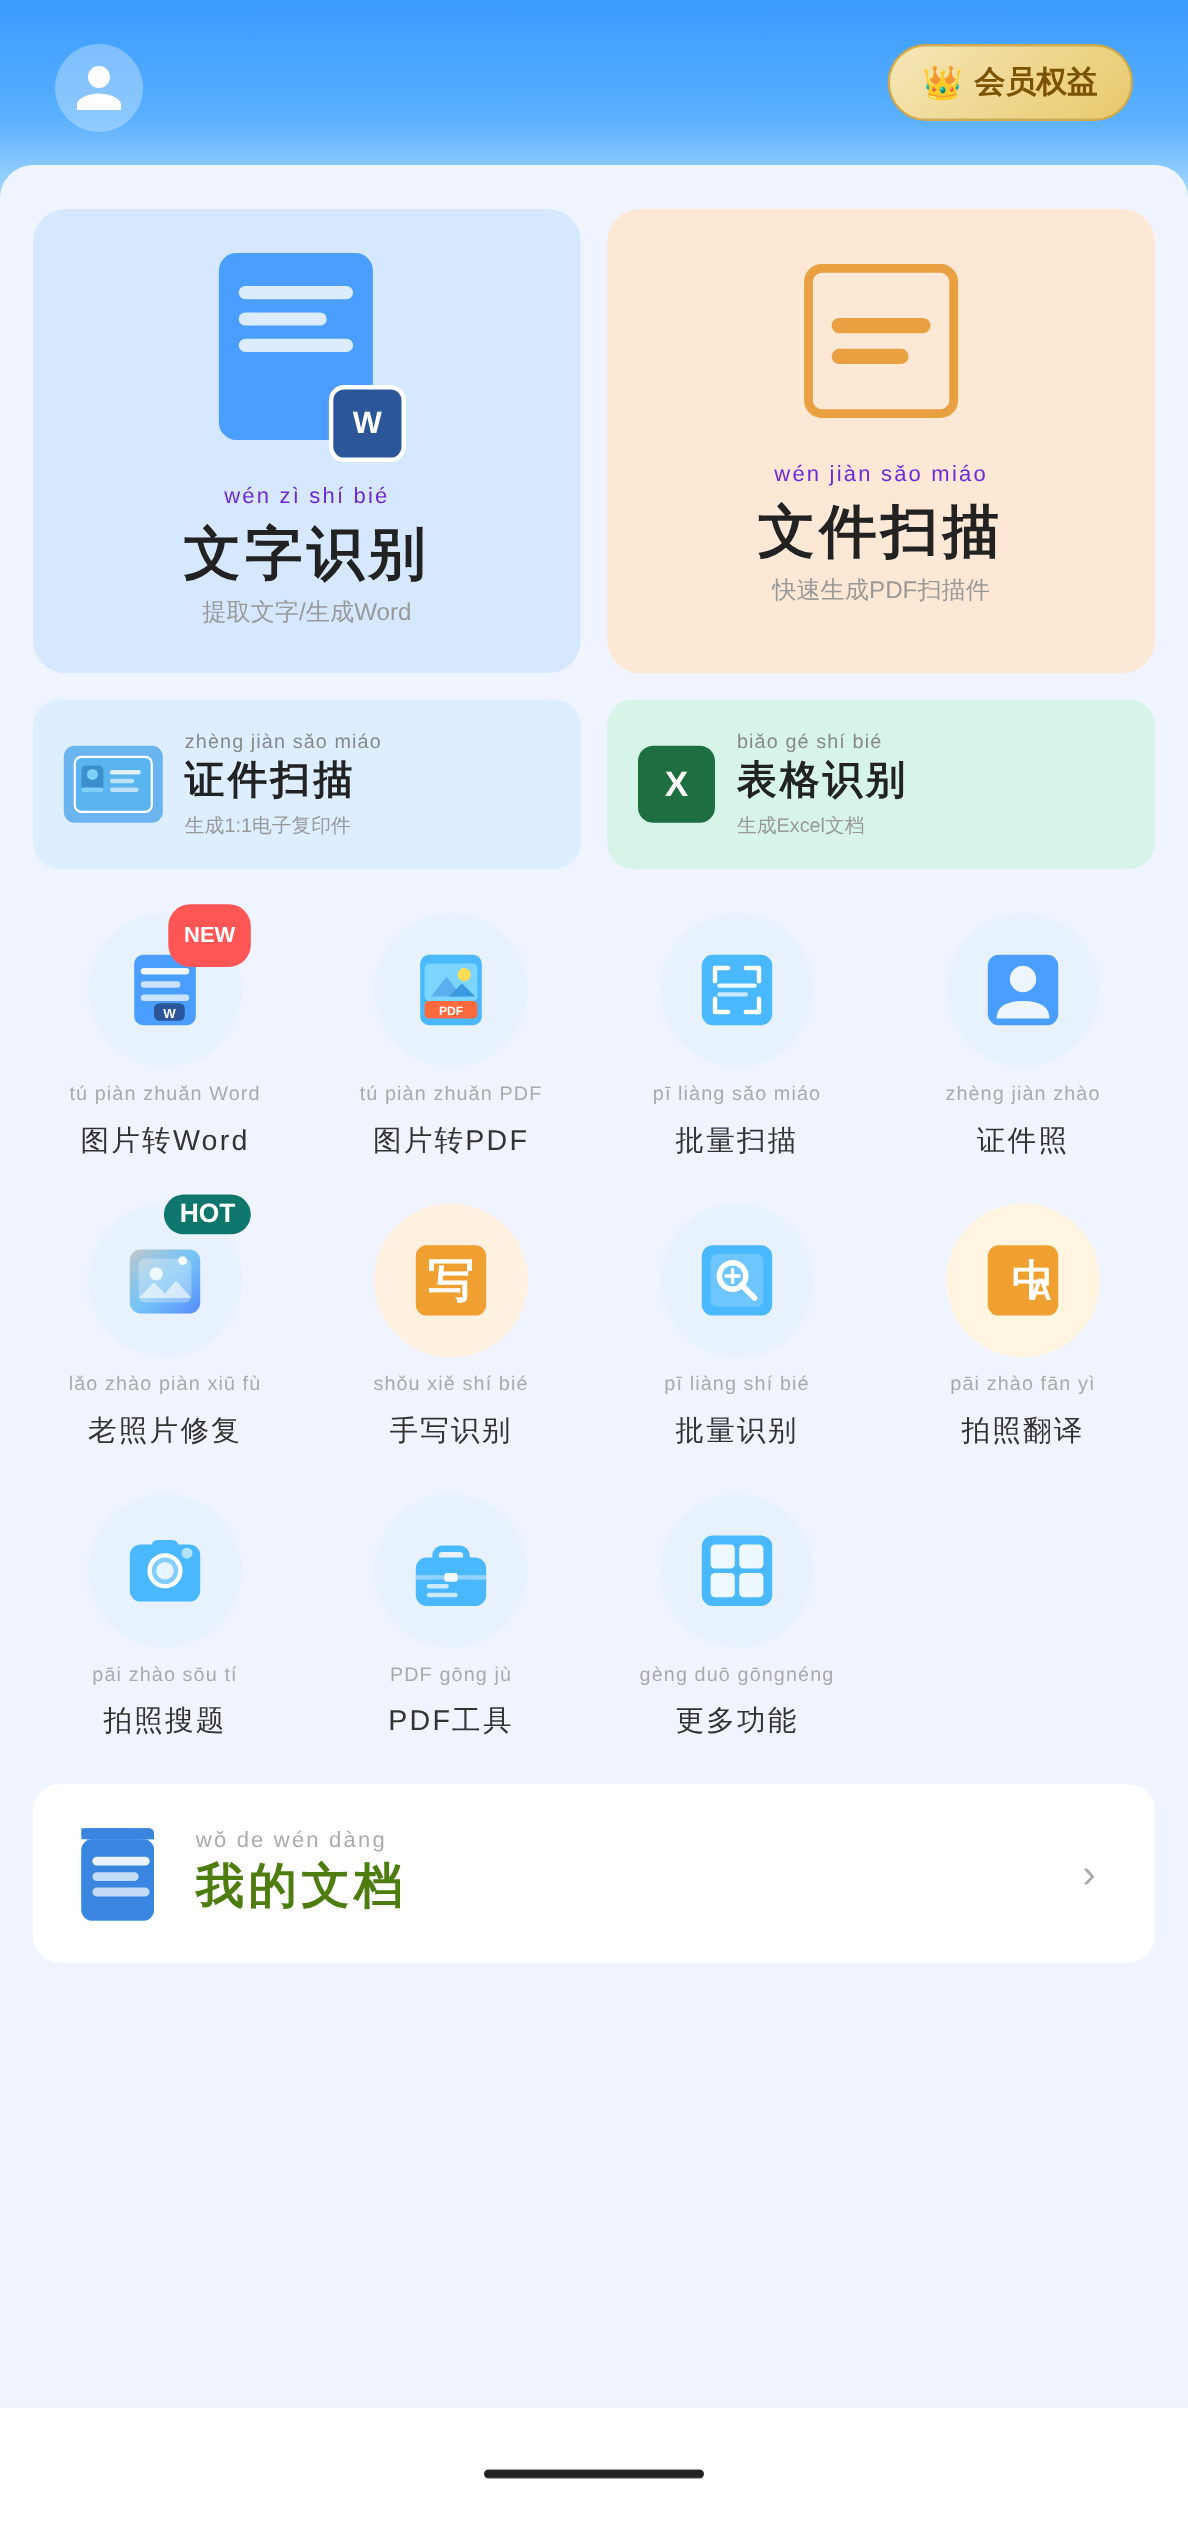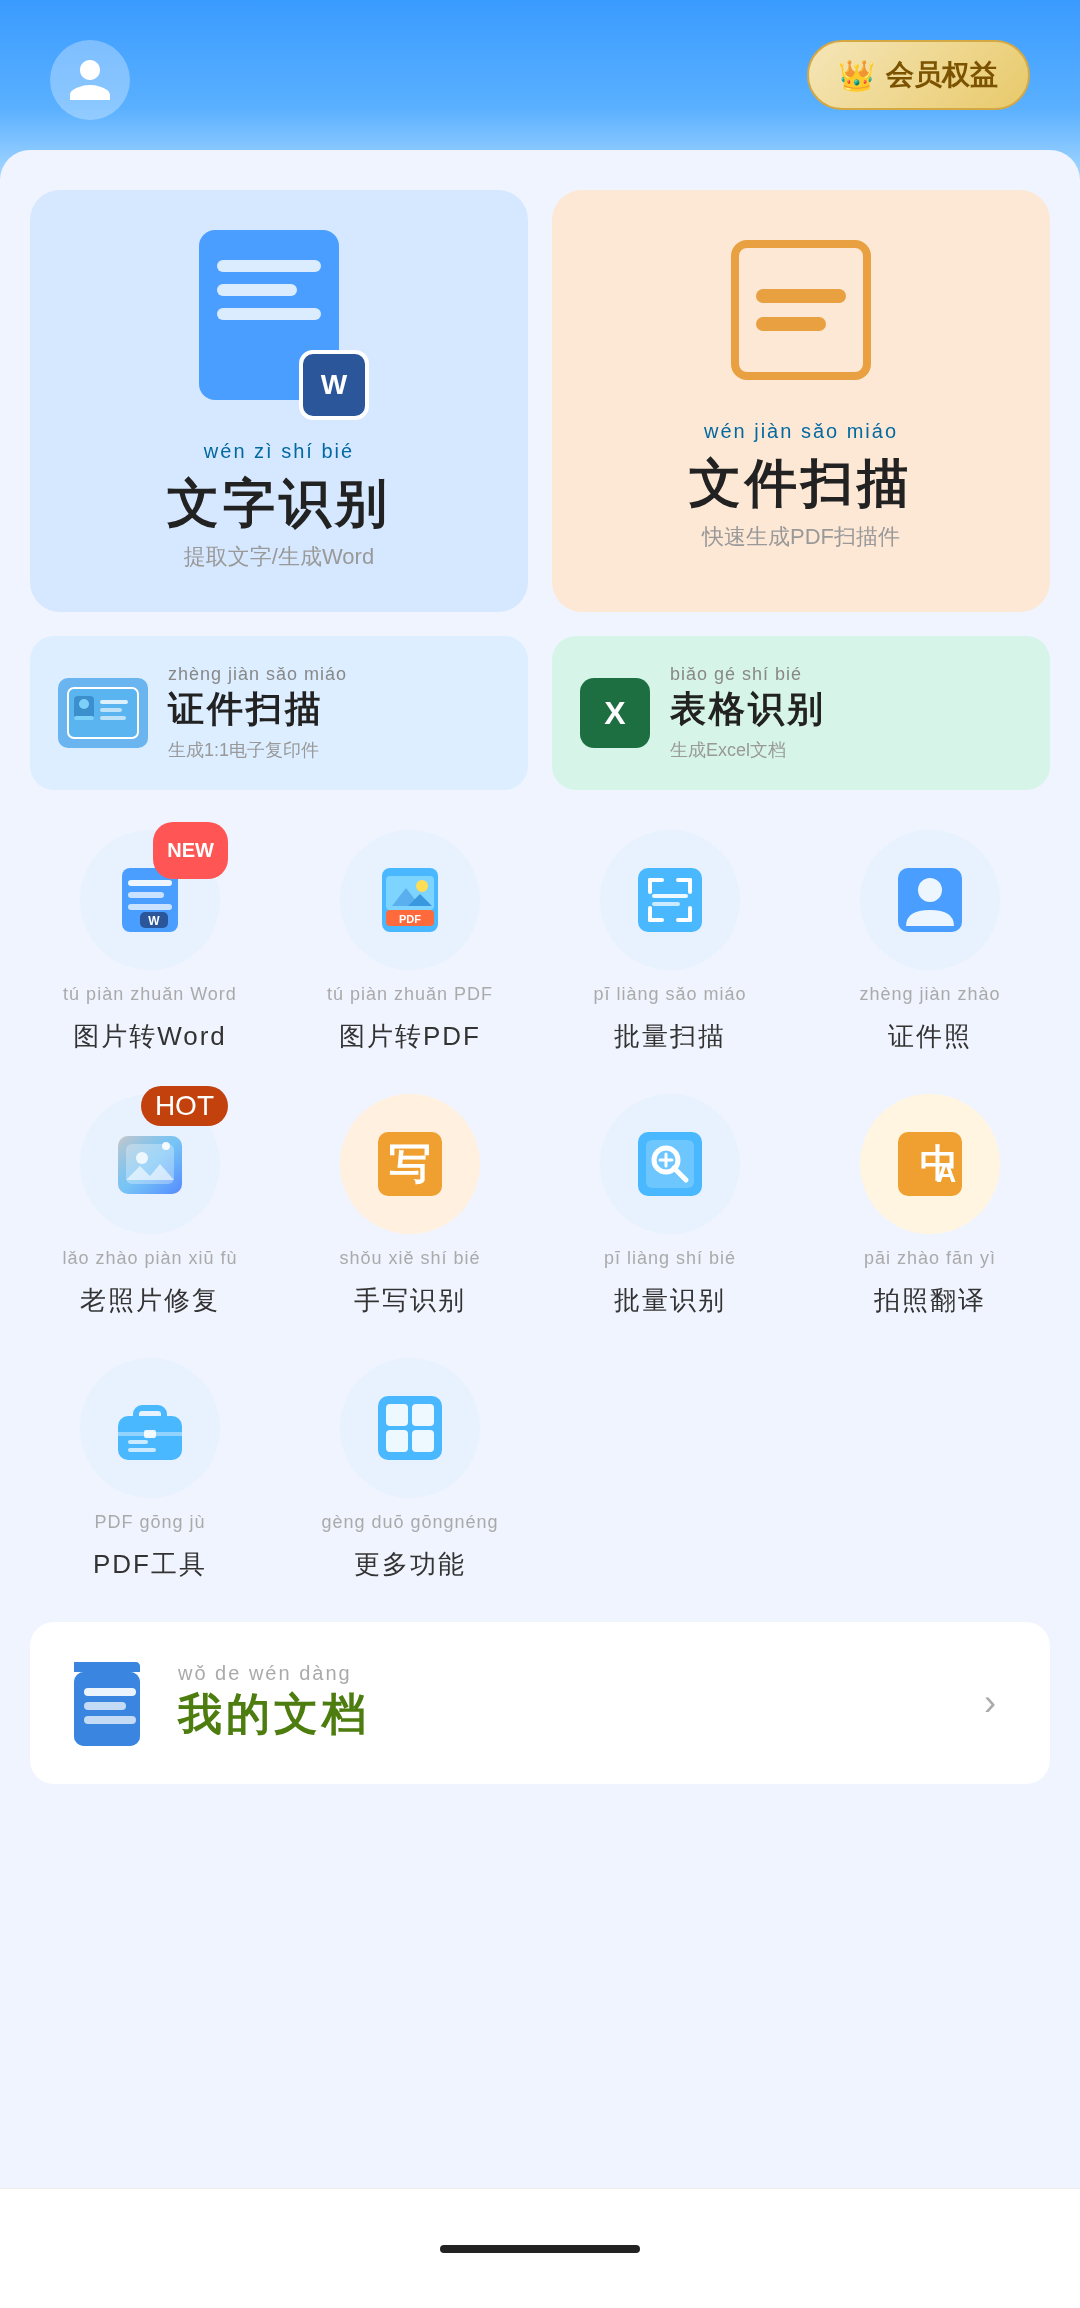--- a/index.html
+++ b/index.html
@@ -72,7 +72,7 @@
     .big-card.blue-card { background: #d6e8ff; }
     .big-card.peach-card { background: #fde8d6; }
     .big-card .card-icon { margin-bottom: 30px; }
-    .big-card .pinyin { font-size: 20px; color: #0369a1; margin-bottom: 6px; letter-spacing: 2px; }
+    .big-card .pinyin { font-size: 20px; color: #6d28d9; margin-bottom: 6px; letter-spacing: 2px; }
     .big-card .title { font-size: 52px; font-weight: bold; color: #222; margin-bottom: 3px; letter-spacing: 4px; }
     .big-card .subtitle { font-size: 22px; color: #999; }
 

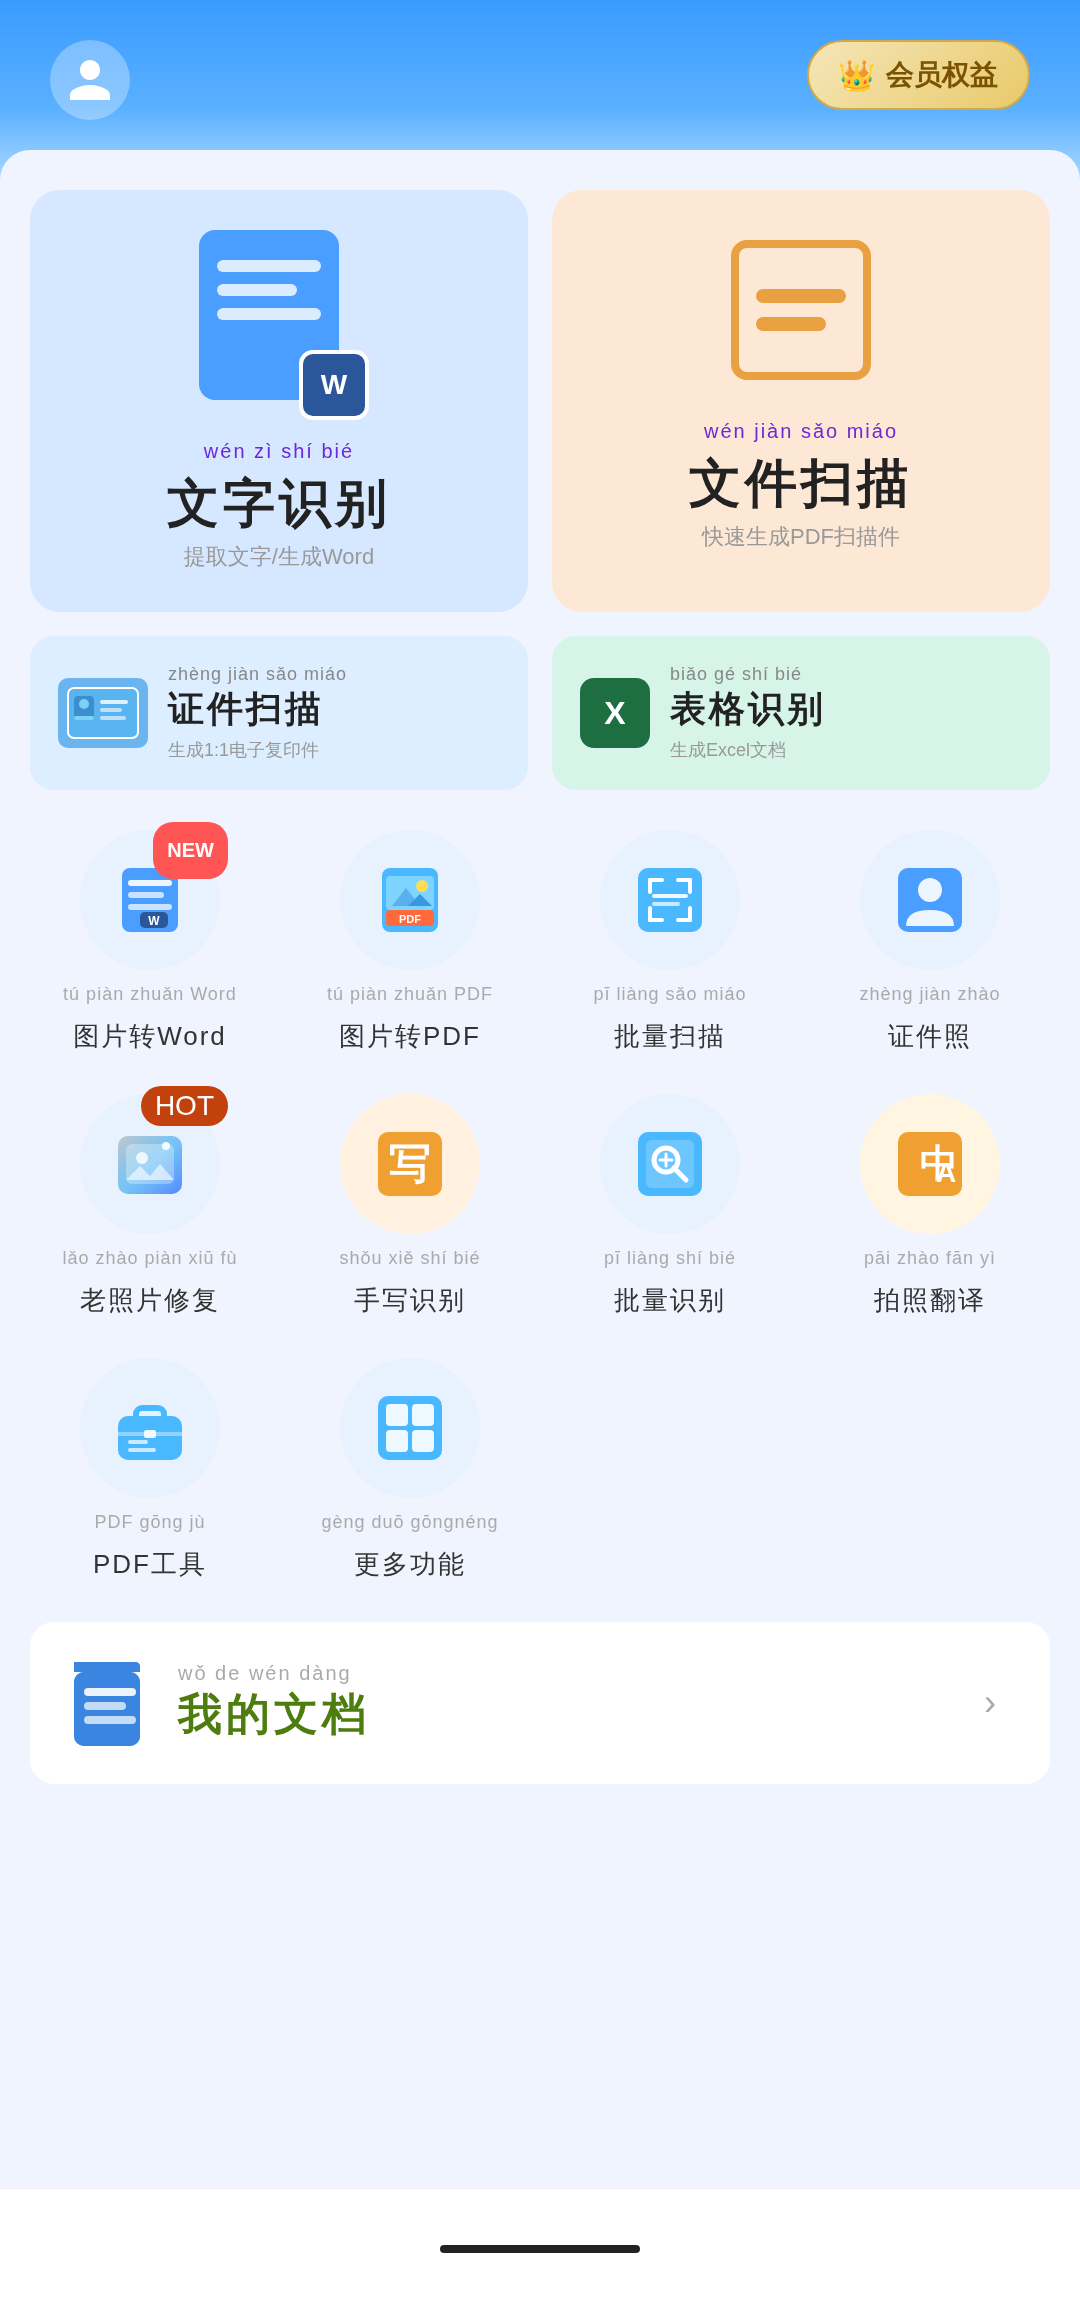--- a/index.html
+++ b/index.html
@@ -249,10 +249,10 @@
       position: absolute;
       top: -8px;
       right: -8px;
-      background: #c2410c;
+      background: #0f766e;
       color: white;
-      font-size: 28px;
-      font-weight: normal;
+      font-size: 24px;
+      font-weight: bold;
       padding: 4px 14px;
       border-radius: 20px;
     }

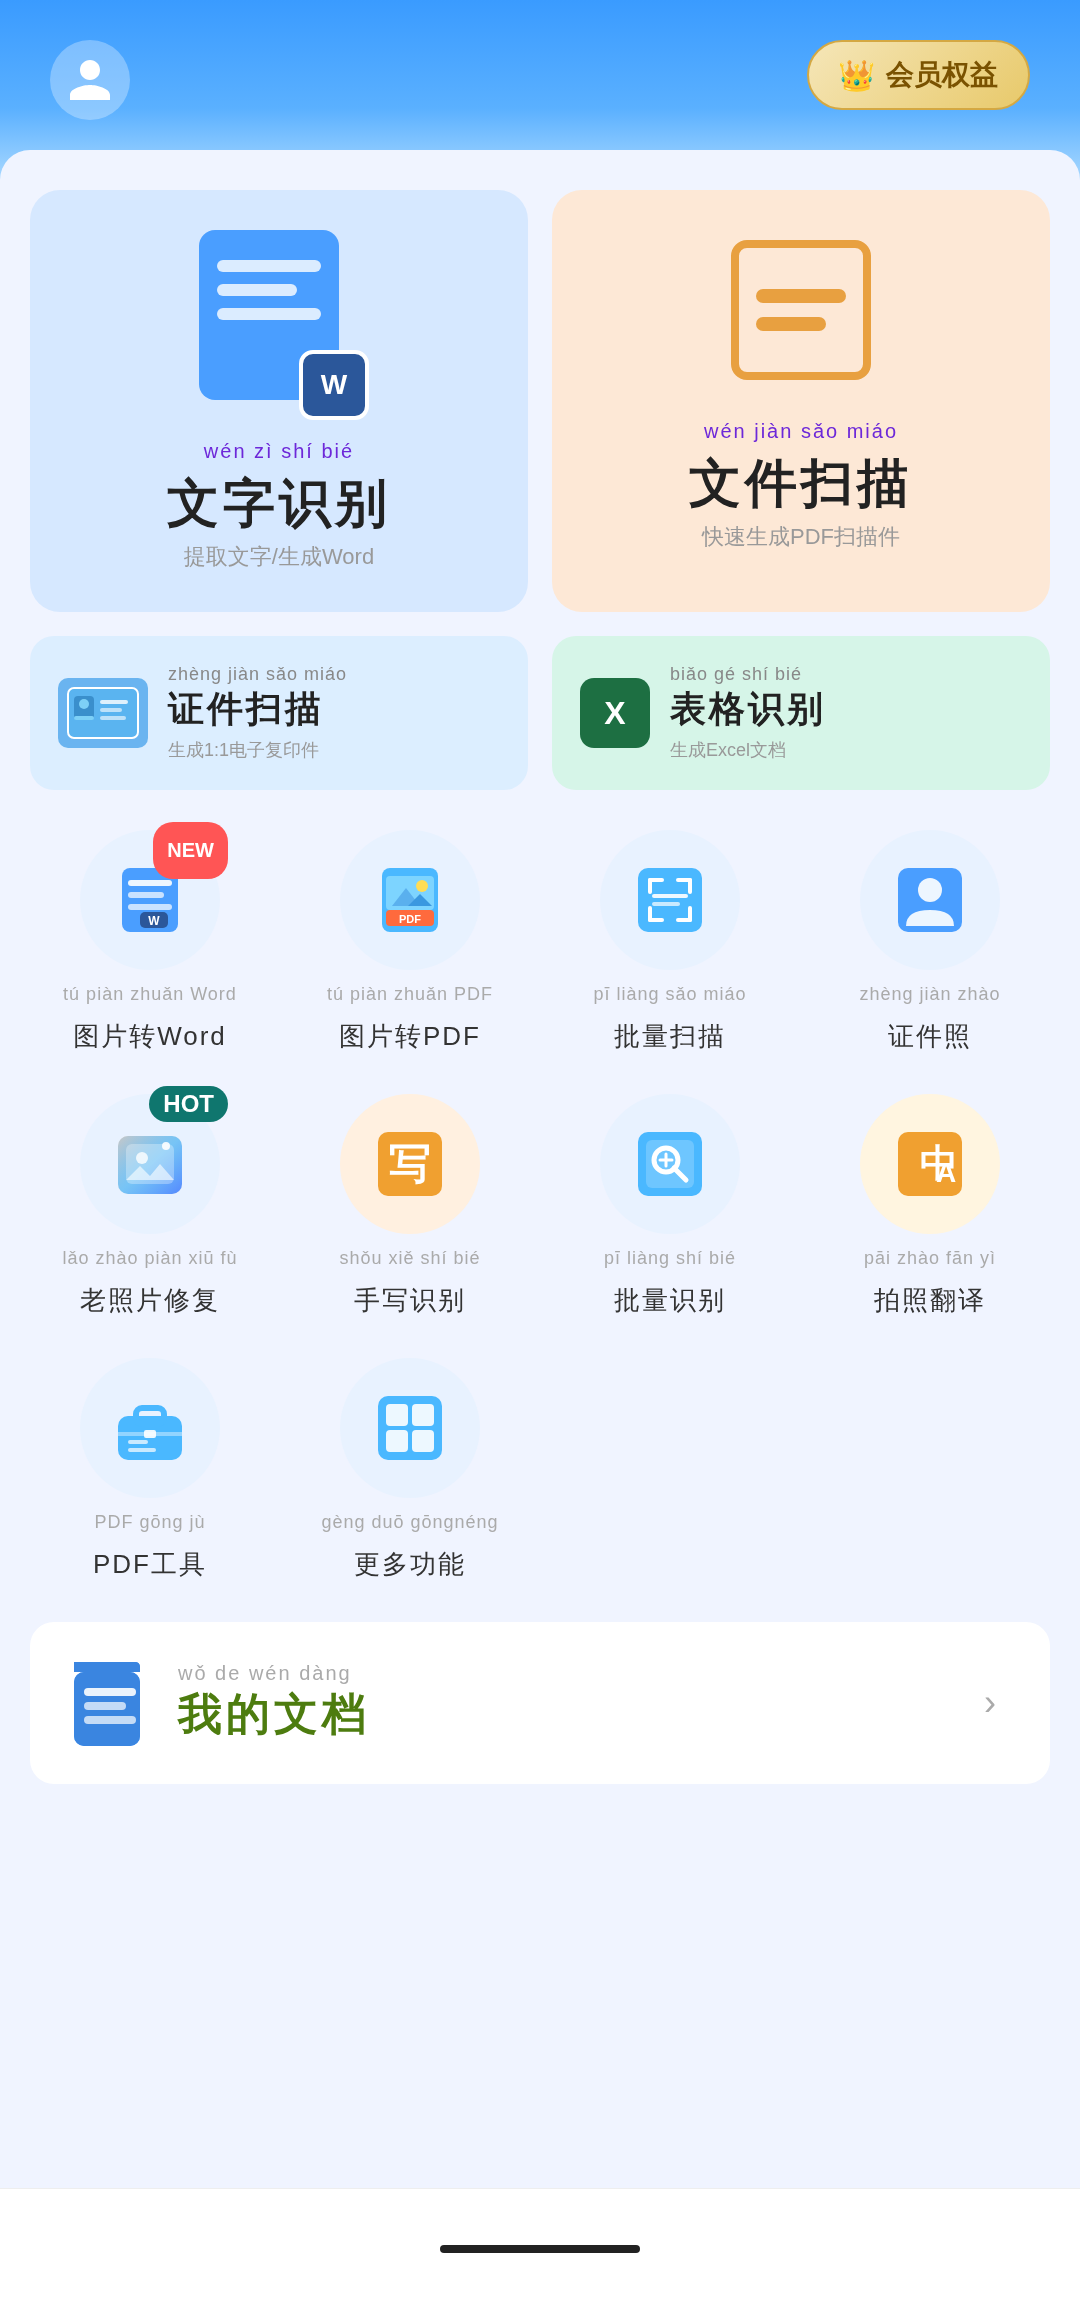--- a/index.html
+++ b/index.html
@@ -531,6 +531,19 @@
 
   <div class="feature-grid" style="grid-template-columns: repeat(4, 1fr);">
 
+    <div class="feature-item">
+      <div class="feature-icon-circle">
+        <svg width="80" height="80" viewBox="0 0 80 80">
+          <rect x="8" y="16" width="64" height="52" rx="10" fill="#4ab8ff"></rect>
+          <circle cx="40" cy="40" r="14" fill="rgba(255,255,255,0.3)" stroke="white" stroke-width="4"></circle>
+          <circle cx="40" cy="40" r="8" fill="rgba(255,255,255,0.8)"></circle>
+          <rect x="28" y="12" width="24" height="10" rx="5" fill="#4ab8ff"></rect>
+          <circle cx="60" cy="24" r="5" fill="rgba(255,255,255,0.6)"></circle>
+        </svg>
+      </div>
+      <div class="feature-pinyin">pāi zhào sōu tí</div>
+      <div class="feature-label">拍照搜题</div>
+    </div>
 
     <div class="feature-item">
       <div class="feature-icon-circle">

